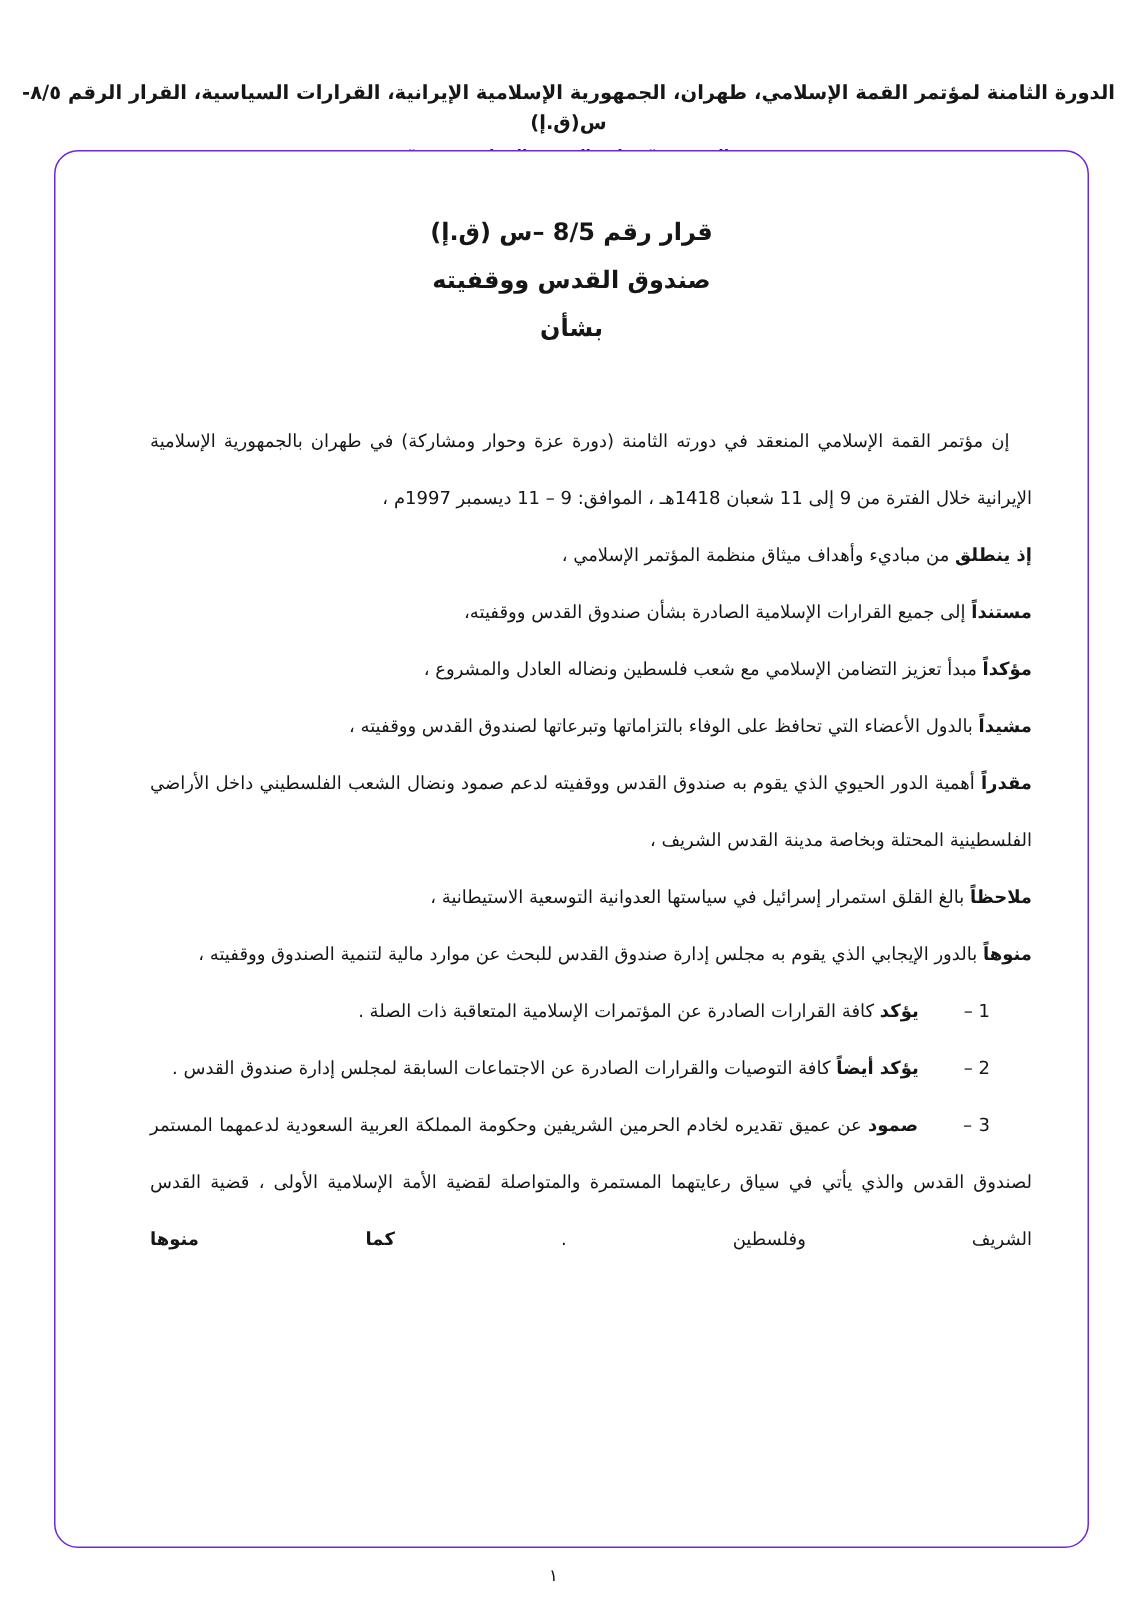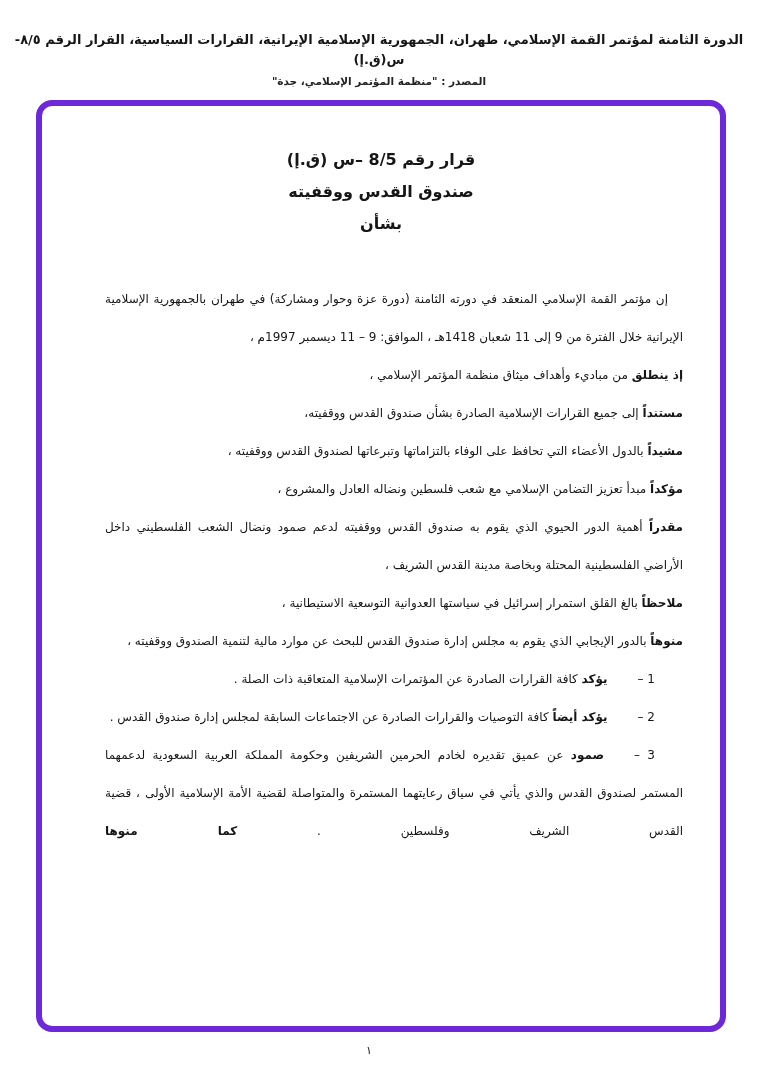--- a/index.html
+++ b/index.html
@@ -11,7 +11,7 @@
     position:absolute;top:30px;left:0;width:758px;
     text-align:center;direction:rtl;
   }
-  .hl1{font-size:13px;font-weight:bold;letter-spacing:0;line-height:20px;}
+  .hl1{font-size:13px;font-weight:bold;letter-spacing:0;line-height:20px;margin-top:23px;}
   .hl2{font-size:10.5px;font-weight:bold;margin-top:5px;color:#222;}
   .frame{
     position:absolute;left:36px;top:100px;width:690px;height:932px;

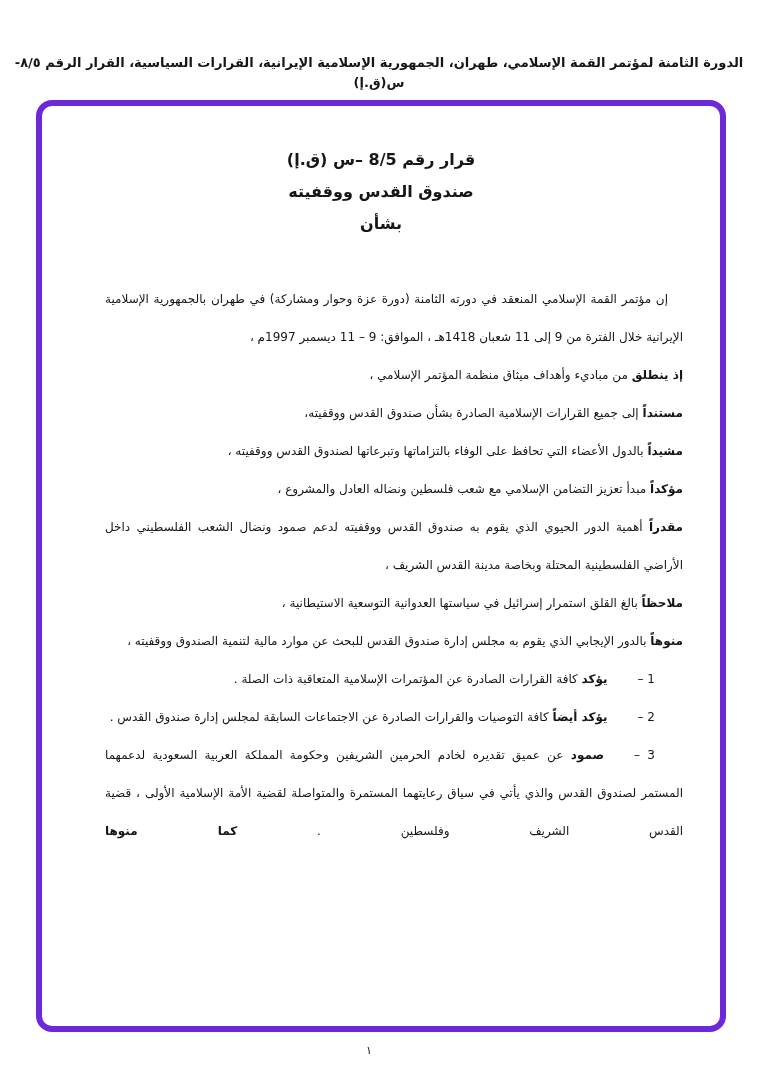--- a/index.html
+++ b/index.html
@@ -15,7 +15,7 @@
   .hl2{font-size:10.5px;font-weight:bold;margin-top:5px;color:#222;}
   .frame{
     position:absolute;left:36px;top:100px;width:690px;height:932px;
-    box-sizing:border-box;border:6px solid #6d28d9;border-radius:16px;
+    box-sizing:border-box;border:1px solid #6d28d9;border-radius:16px;
     overflow:hidden;background:#ffffff;
   }
   .title-block{

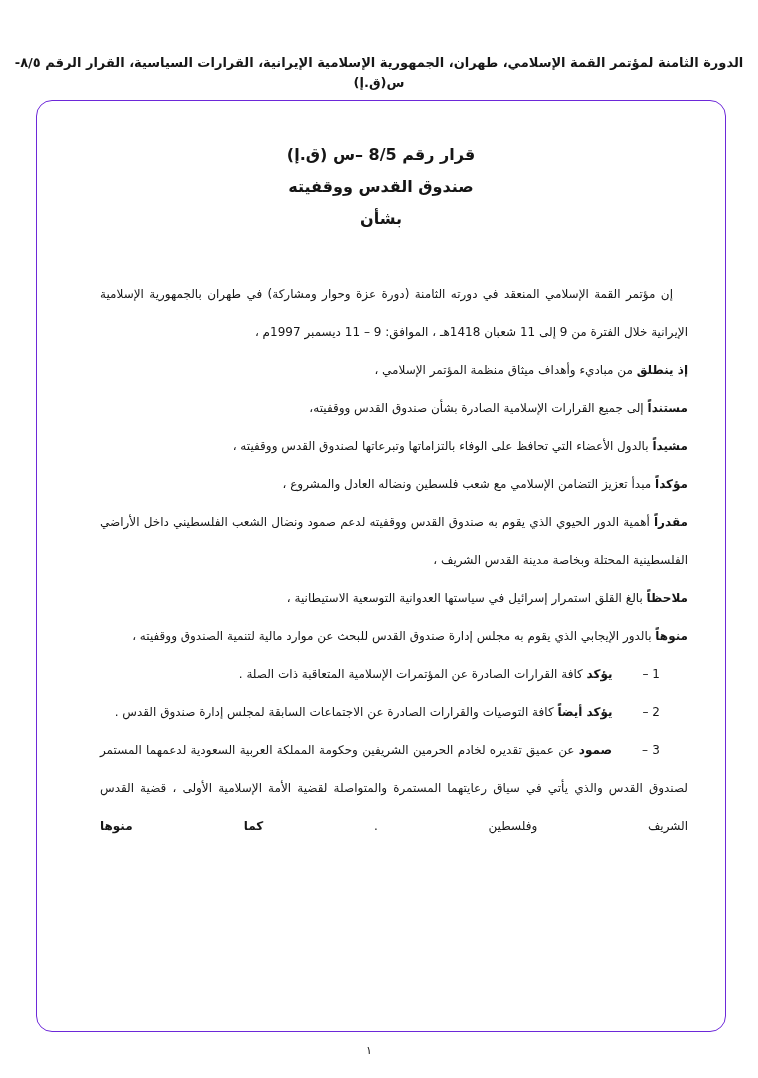--- a/index.html
+++ b/index.html
@@ -65,9 +65,9 @@
 
     <p class="clause"><span class="lead">مستنداً</span><span> إلى جميع القرارات الإسلامية الصادرة بشأن صندوق القدس ووقفيته،</span></p>
 
+    <p class="clause"><span class="lead">مؤكداً</span><span> مبدأ تعزيز التضامن الإسلامي مع شعب فلسطين ونضاله العادل والمشروع ،</span></p>
+
     <p class="clause"><span class="lead">مشيداً</span><span> بالدول الأعضاء التي تحافظ على الوفاء بالتزاماتها وتبرعاتها لصندوق القدس ووقفيته ،</span></p>
-
-    <p class="clause"><span class="lead">مؤكداً</span><span> مبدأ تعزيز التضامن الإسلامي مع شعب فلسطين ونضاله العادل والمشروع ،</span></p>
 
     <p class="clause"><span class="lead">مقدراً</span><span> أهمية الدور الحيوي الذي يقوم به صندوق القدس ووقفيته لدعم صمود ونضال الشعب الفلسطيني داخل الأراضي الفلسطينية المحتلة وبخاصة مدينة القدس الشريف ،</span></p>
 

